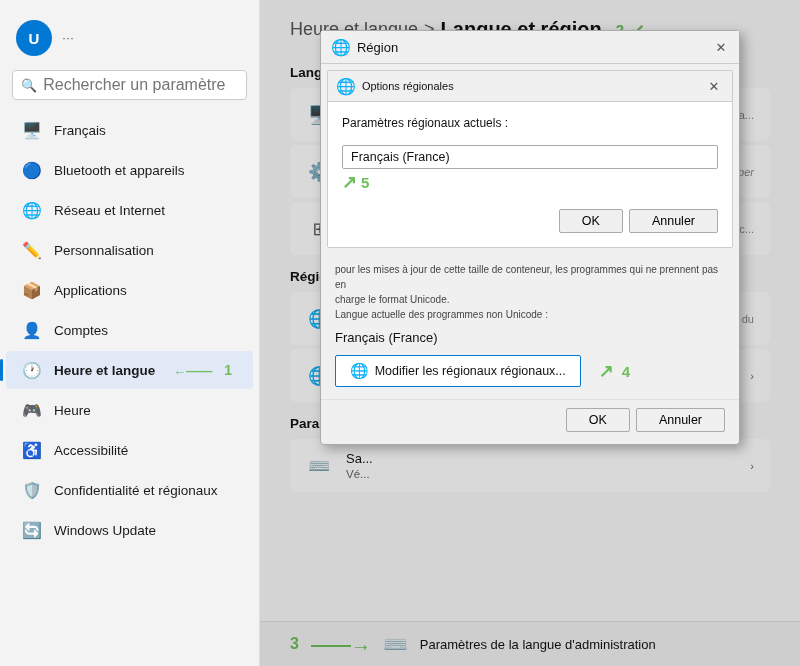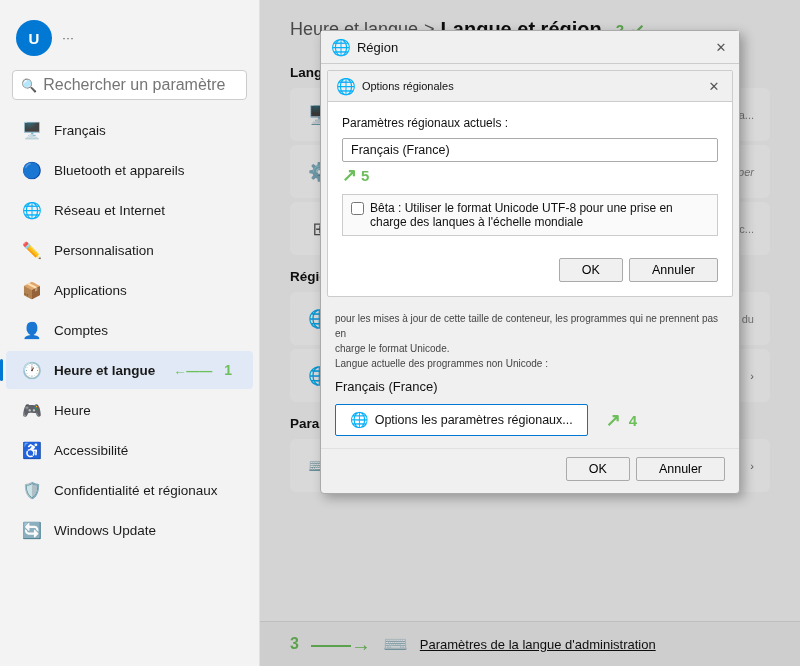--- a/index.html
+++ b/index.html
@@ -276,7 +276,7 @@
     .param-label {
       font-size: 12px;
       color: #111;
-      margin-bottom: 8px;
+      margin-bottom: 15px;
       font-weight: 500;
     }
     .dropdown-row {

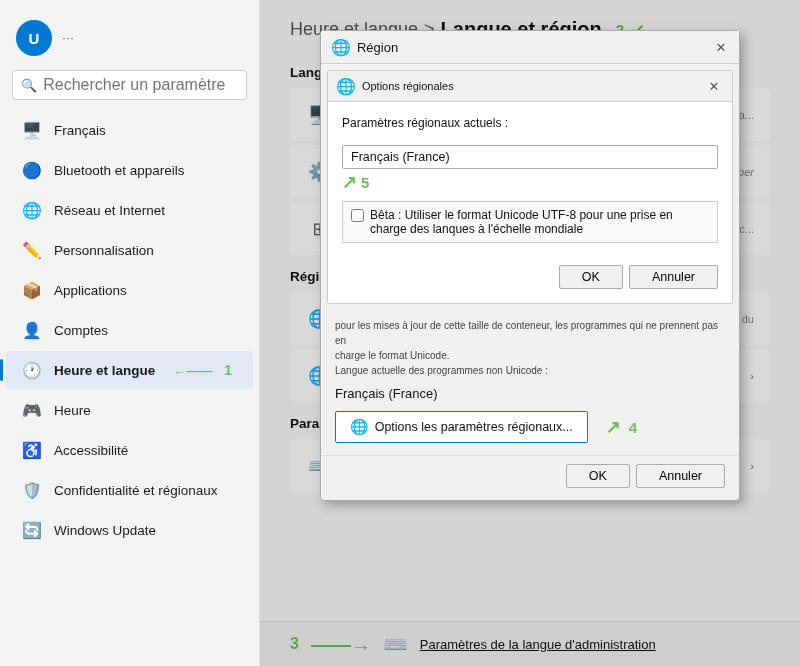--- a/index.html
+++ b/index.html
@@ -538,10 +538,6 @@
             <span style="color:#6dbf5c;font-weight:bold;font-size:15px;">5</span>
           </div>
 
-          <div class="checkbox-row">
-            <input type="checkbox" style="">
-            <label class="checkbox-label">Bêta : Utiliser le format Unicode UTF-8 pour une prise en charge des lanques à l'échelle mondiale</label>
-          </div>
 
           <div class="dialog-buttons">
             <button class="dlg-btn">OK</button>

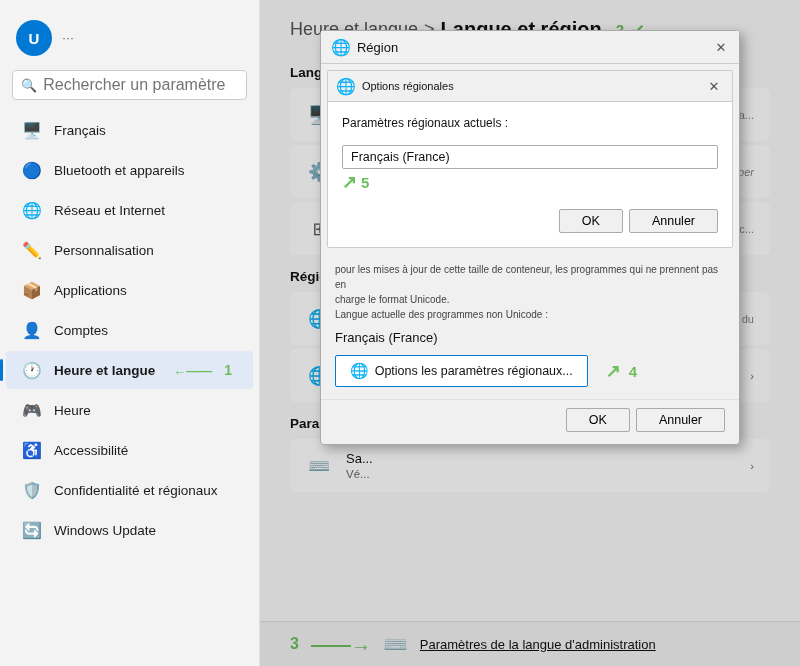--- a/index.html
+++ b/index.html
@@ -557,7 +557,7 @@
         <div style="display:flex;align-items:center;gap:8px;margin-top:10px;">
           <button class="modify-btn">
             <span class="modify-btn-icon">🌐</span>
-            <span>Options les paramètres régionaux...</span>
+            <span>Modifier les régionaux régionaux...</span>
           </button>
           <span style="color:#6dbf5c;font-size:18px;font-weight:bold;margin-left:10px;">↗</span>
           <span style="color:#6dbf5c;font-weight:bold;font-size:15px;">4</span>

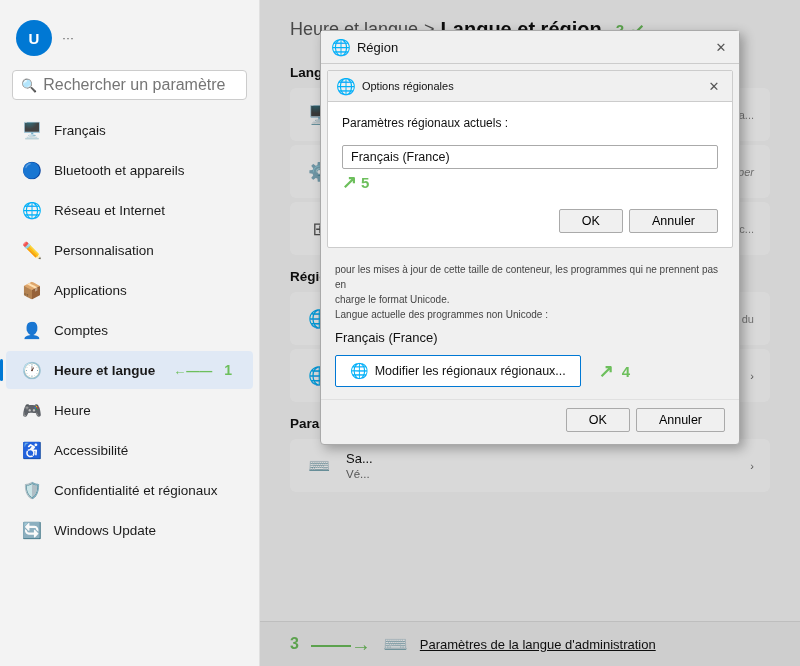--- a/index.html
+++ b/index.html
@@ -196,7 +196,6 @@
     .bottom-bar-text {
       font-size: 13px;
       color: #111;
-      text-decoration: underline;
     }
 
     

